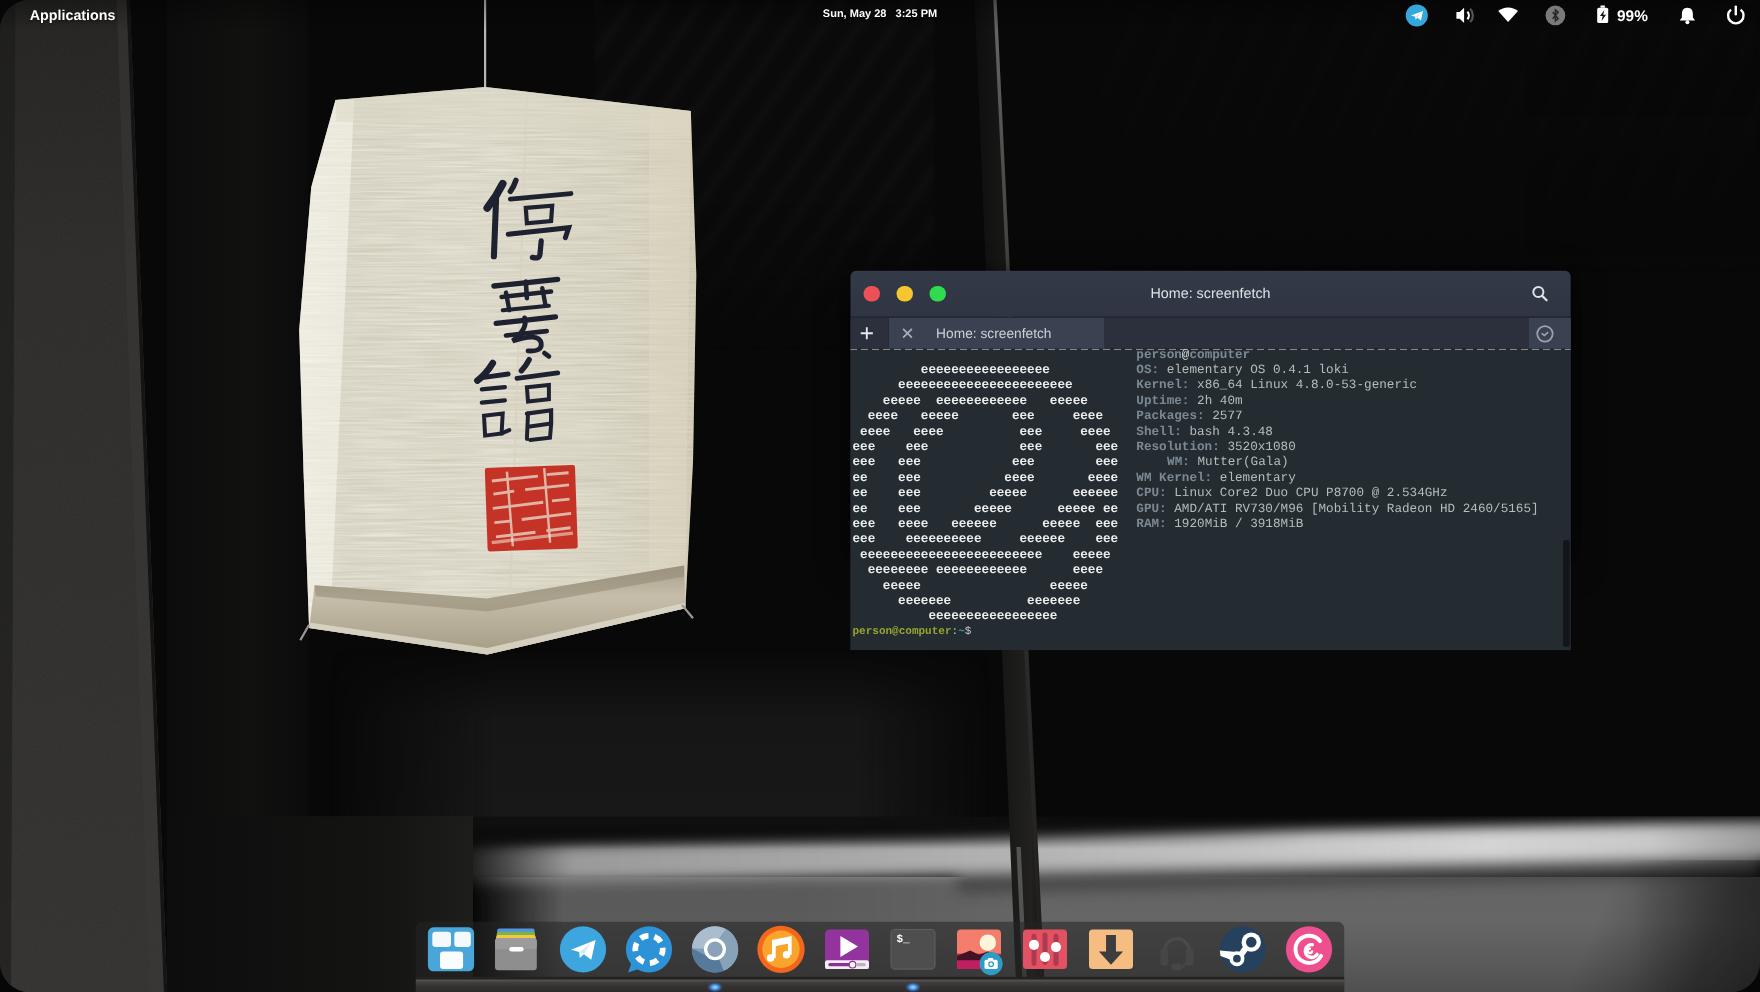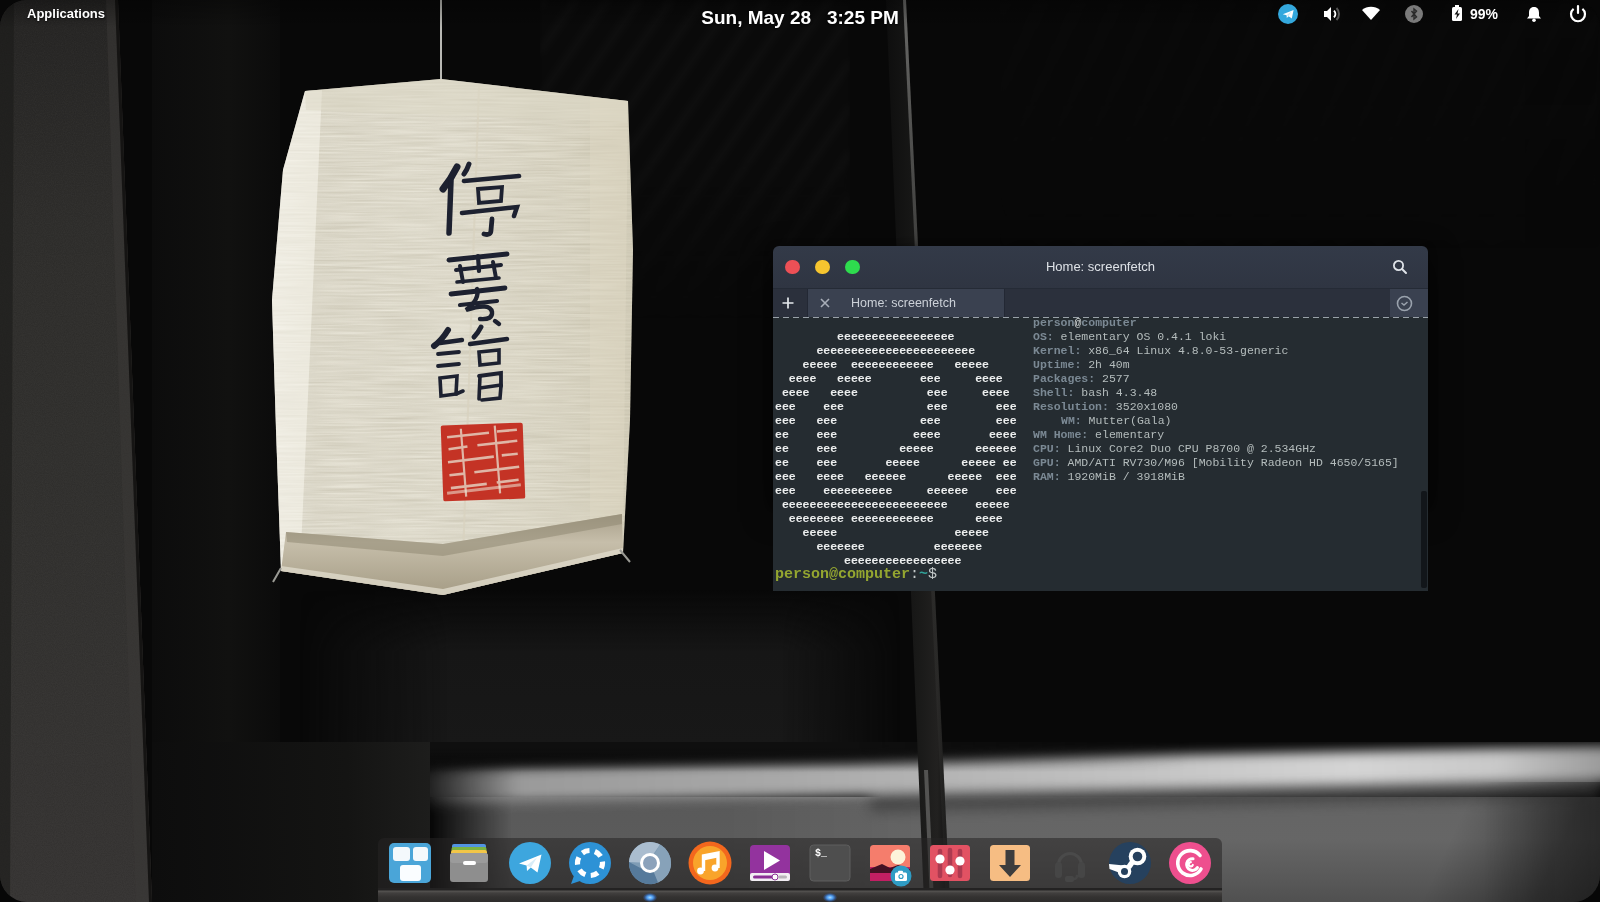--- a/index.html
+++ b/index.html
@@ -187,7 +187,7 @@
 
 <div class="abs" id="panel" style="left:0;top:0;width:1600px;height:28px;background:linear-gradient(180deg,rgba(0,0,0,.32),rgba(0,0,0,0));color:#fff;">
   <div class="abs" style="left:27px;top:6px;font-size:13px;font-weight:bold;text-shadow:0 1px 2px rgba(0,0,0,.7);">Applications</div>
-  <div class="abs" style="left:700px;top:7px;width:200px;text-align:center;font-size:19px;font-weight:bold;text-shadow:0 1px 2px rgba(0,0,0,.7);">Sun, May 28&nbsp;&nbsp;&nbsp;3:25 PM</div>
+  <div class="abs" style="left:700px;top:7px;width:200px;text-align:center;font-size:10px;font-weight:bold;text-shadow:0 1px 2px rgba(0,0,0,.7);">Sun, May 28&nbsp;&nbsp;&nbsp;3:25 PM</div>
 
   <svg class="abs" style="left:1270px;top:0;" width="330" height="28" viewBox="0 0 330 28">
 

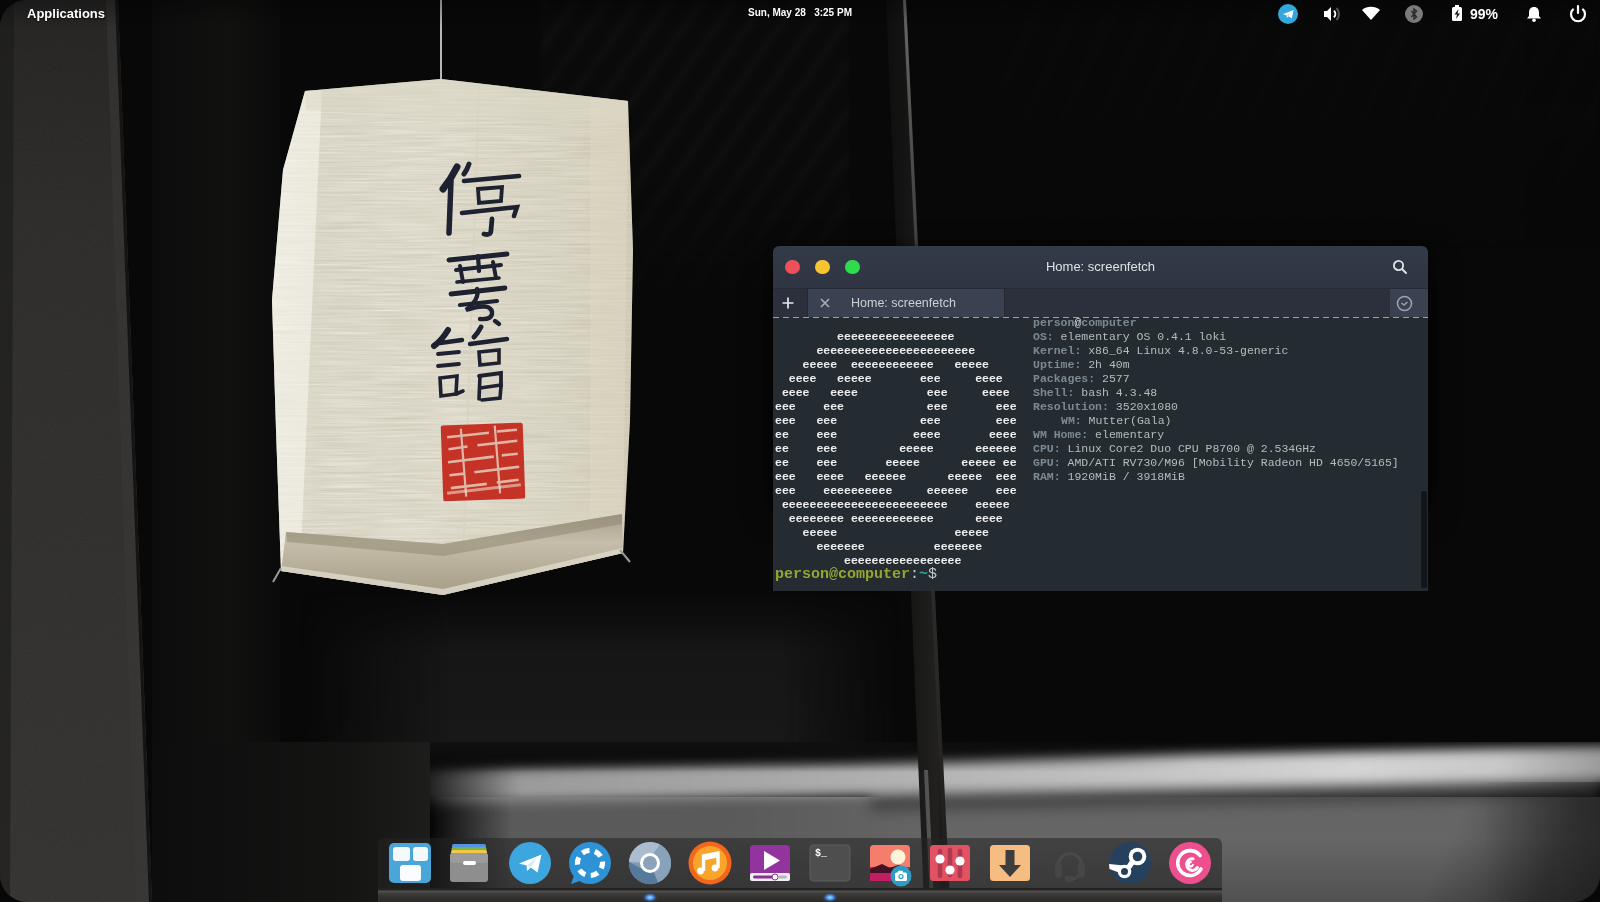--- a/index.html
+++ b/index.html
@@ -293,7 +293,7 @@
 <span style="color:#7b8994;font-weight:bold;">Shell:</span><span style="color:#b4bcbc;"> bash 4.3.48</span>
 <span style="color:#7b8994;font-weight:bold;">Resolution:</span><span style="color:#b4bcbc;"> 3520x1080</span>
 <span style="color:#7b8994;font-weight:bold;margin-left:28px;">WM:</span><span style="color:#b4bcbc;"> Mutter(Gala)</span>
-<span style="color:#7b8994;font-weight:bold;">WM Home:</span><span style="color:#b4bcbc;"> elementary</span>
+<span style="color:#7b8994;font-weight:bold;">WM Kernel:</span><span style="color:#b4bcbc;"> elementary</span>
 <span style="color:#7b8994;font-weight:bold;text-align:right;">CPU:</span><span style="color:#b4bcbc;"> Linux Core2 Duo CPU P8700 @ 2.534GHz</span>
 <span style="color:#7b8994;font-weight:bold;">GPU:</span><span style="color:#b4bcbc;"> AMD/ATI RV730/M96 [Mobility Radeon HD 4650/5165]</span>
 <span style="color:#7b8994;font-weight:bold;">RAM:</span><span style="color:#b4bcbc;"> 1920MiB / 3918MiB</span></pre>

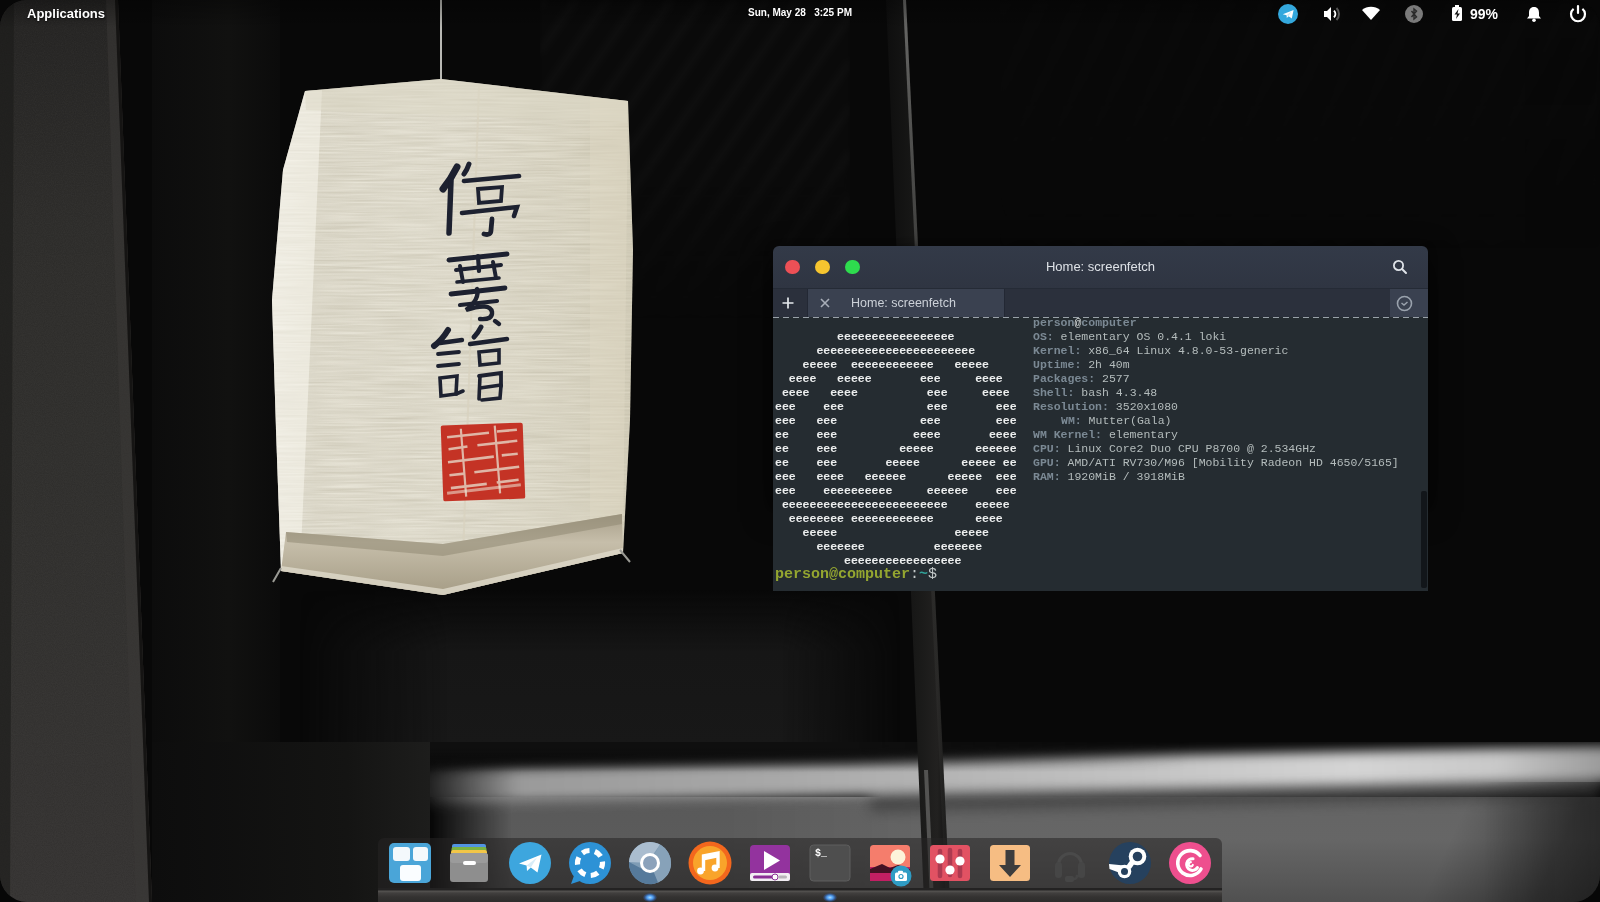--- a/index.html
+++ b/index.html
@@ -295,7 +295,7 @@
 <span style="color:#7b8994;font-weight:bold;margin-left:28px;">WM:</span><span style="color:#b4bcbc;"> Mutter(Gala)</span>
 <span style="color:#7b8994;font-weight:bold;">WM Kernel:</span><span style="color:#b4bcbc;"> elementary</span>
 <span style="color:#7b8994;font-weight:bold;text-align:right;">CPU:</span><span style="color:#b4bcbc;"> Linux Core2 Duo CPU P8700 @ 2.534GHz</span>
-<span style="color:#7b8994;font-weight:bold;">GPU:</span><span style="color:#b4bcbc;"> AMD/ATI RV730/M96 [Mobility Radeon HD 4650/5165]</span>
+<span style="color:#7b8994;font-weight:bold;">GPU:</span><span style="color:#b4bcbc;"> AMD/ATI RV730/M96 [Mobility Radeon HD 2460/5165]</span>
 <span style="color:#7b8994;font-weight:bold;">RAM:</span><span style="color:#b4bcbc;"> 1920MiB / 3918MiB</span></pre>
     <pre style="position:absolute;left:2px;top:251px;margin:0;font-family:'Liberation Mono',monospace;font-size:15px;line-height:14px;"><span style="color:#94a630;font-weight:bold;">person@computer</span><span style="color:#c3c9c9;">:</span><span style="color:#31a198;font-weight:bold;">~</span><span style="color:#c3c9c9;">$ </span></pre>
     <div class="abs" style="left:648px;top:174px;width:6px;height:97px;background:#12161a;border-radius:2px;"></div>

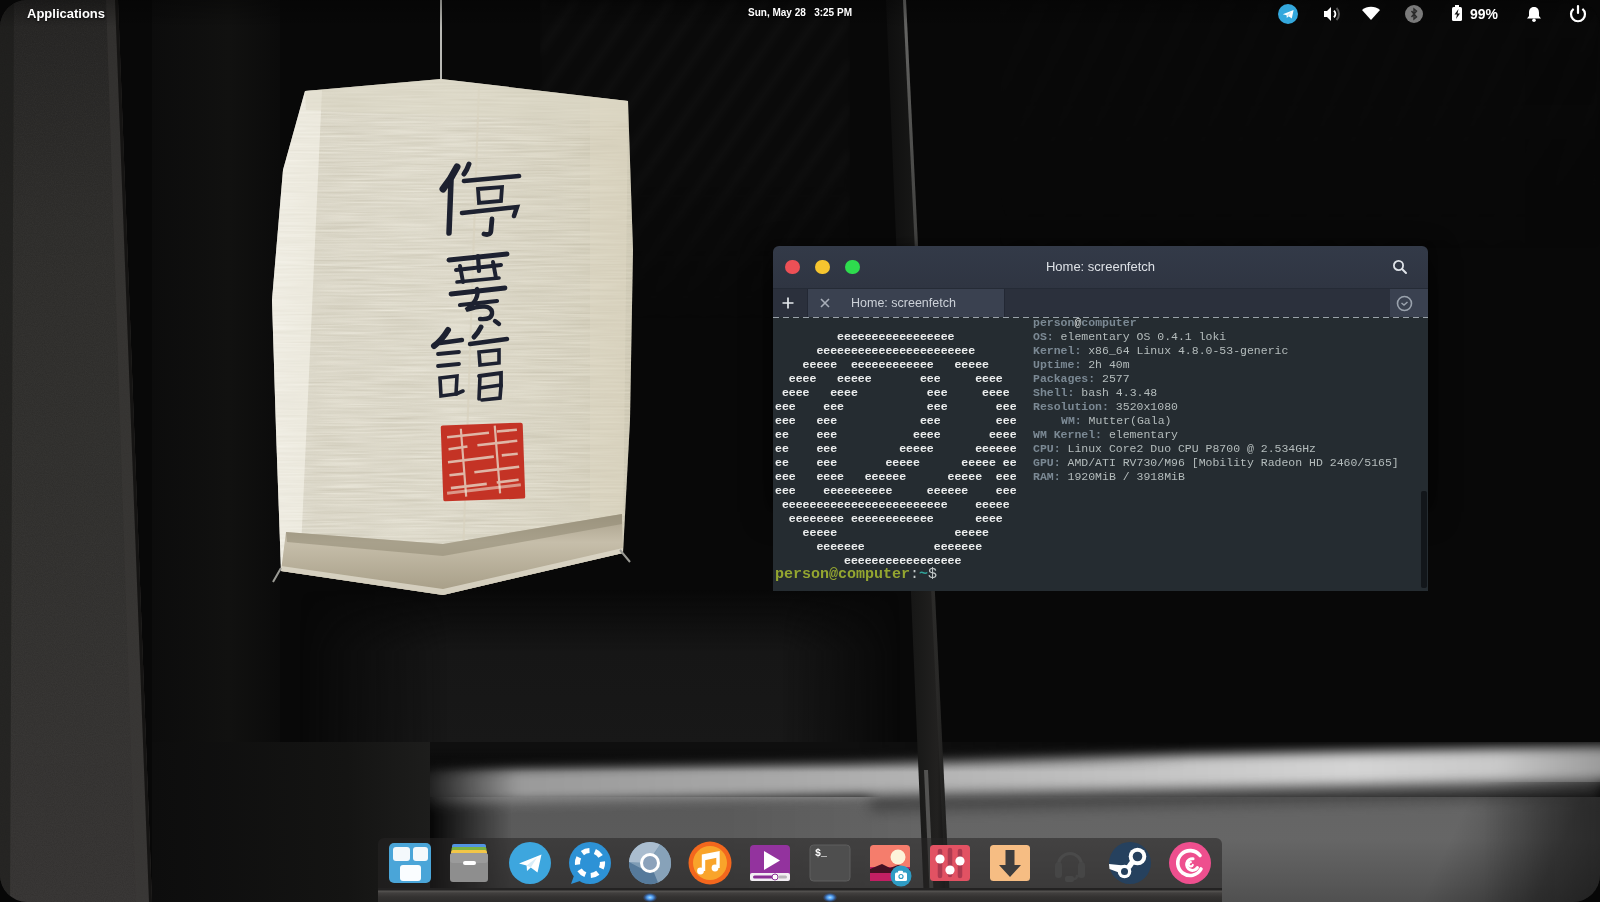--- a/index.html
+++ b/index.html
@@ -297,7 +297,7 @@
 <span style="color:#7b8994;font-weight:bold;text-align:right;">CPU:</span><span style="color:#b4bcbc;"> Linux Core2 Duo CPU P8700 @ 2.534GHz</span>
 <span style="color:#7b8994;font-weight:bold;">GPU:</span><span style="color:#b4bcbc;"> AMD/ATI RV730/M96 [Mobility Radeon HD 2460/5165]</span>
 <span style="color:#7b8994;font-weight:bold;">RAM:</span><span style="color:#b4bcbc;"> 1920MiB / 3918MiB</span></pre>
-    <pre style="position:absolute;left:2px;top:251px;margin:0;font-family:'Liberation Mono',monospace;font-size:15px;line-height:14px;"><span style="color:#94a630;font-weight:bold;">person@computer</span><span style="color:#c3c9c9;">:</span><span style="color:#31a198;font-weight:bold;">~</span><span style="color:#c3c9c9;">$ </span></pre>
+    <pre style="position:absolute;left:2px;top:251px;margin:0;font-family:'Liberation Mono',monospace;font-size:10px;line-height:14px;"><span style="color:#94a630;font-weight:bold;">person@computer</span><span style="color:#c3c9c9;">:</span><span style="color:#31a198;font-weight:bold;">~</span><span style="color:#c3c9c9;">$ </span></pre>
     <div class="abs" style="left:648px;top:174px;width:6px;height:97px;background:#12161a;border-radius:2px;"></div>
   </div>
 </div>

